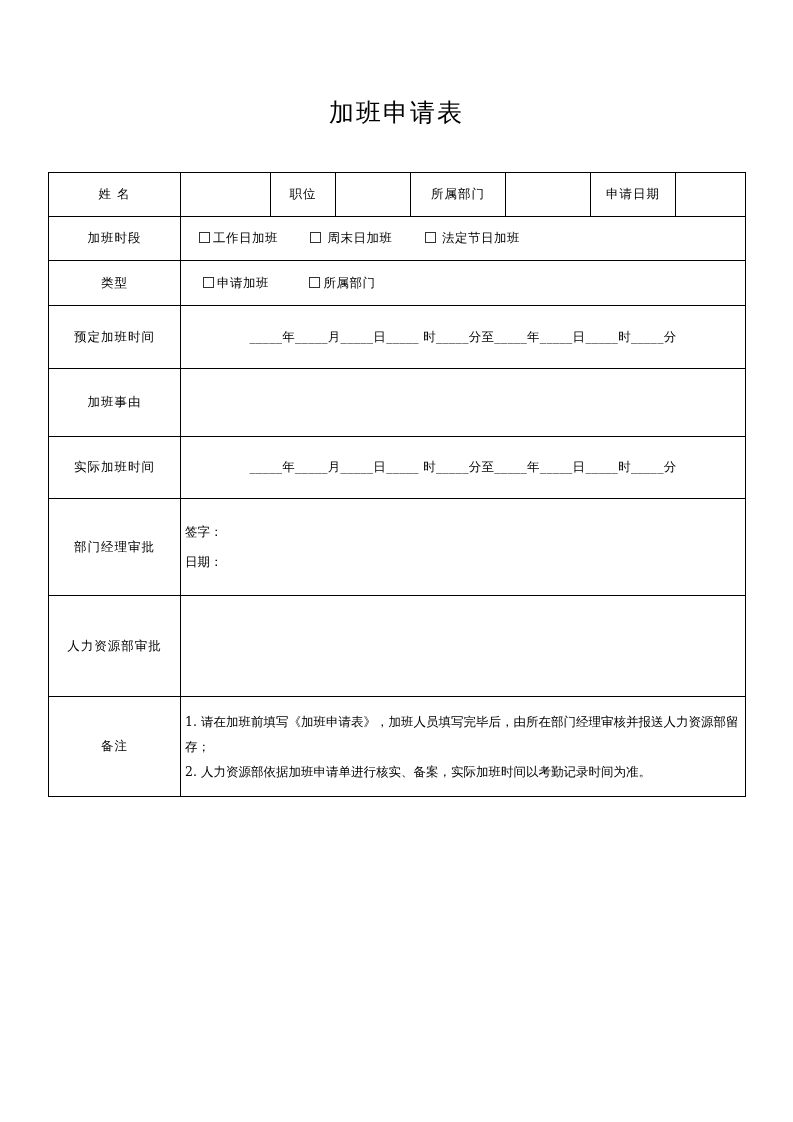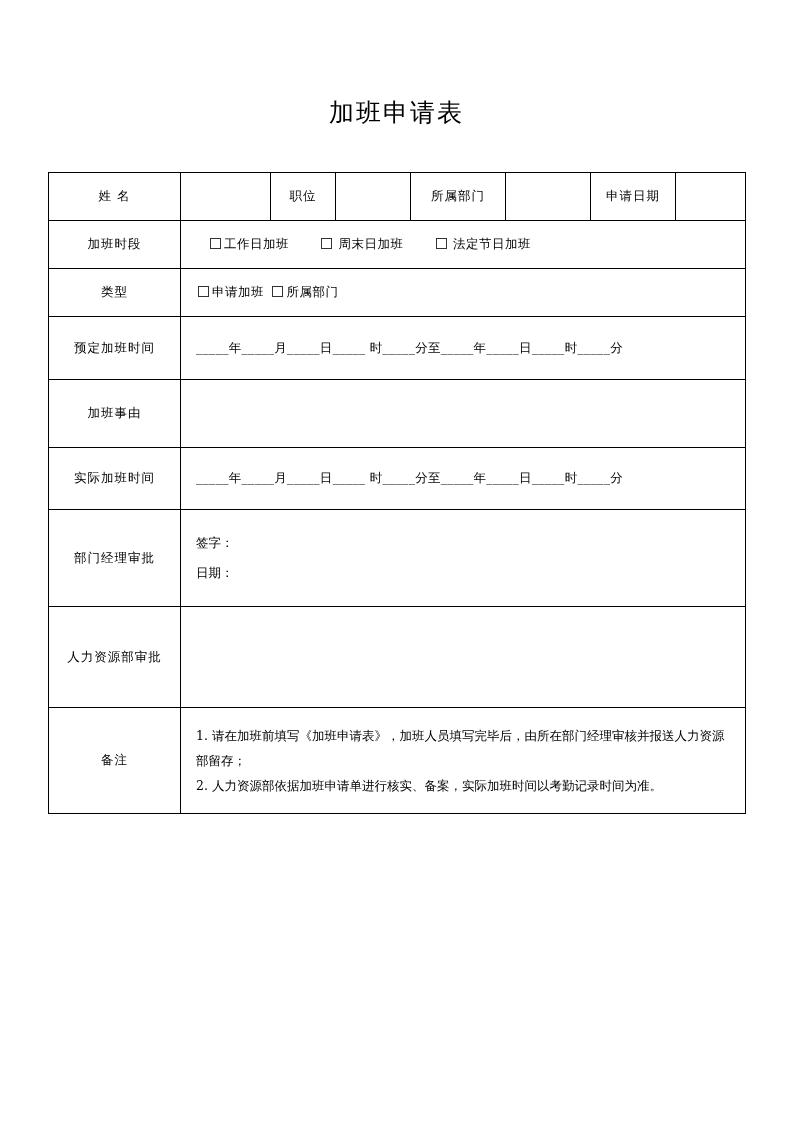--- a/index.html
+++ b/index.html
@@ -44,7 +44,7 @@
   }
   table.form td {
     border: 1px solid #000000;
-    padding: 15px;
+    padding: 4px;
     font-size: 12.5px;
     vertical-align: middle;
     font-family: "DejaVu Serif", "Liberation Serif", serif;

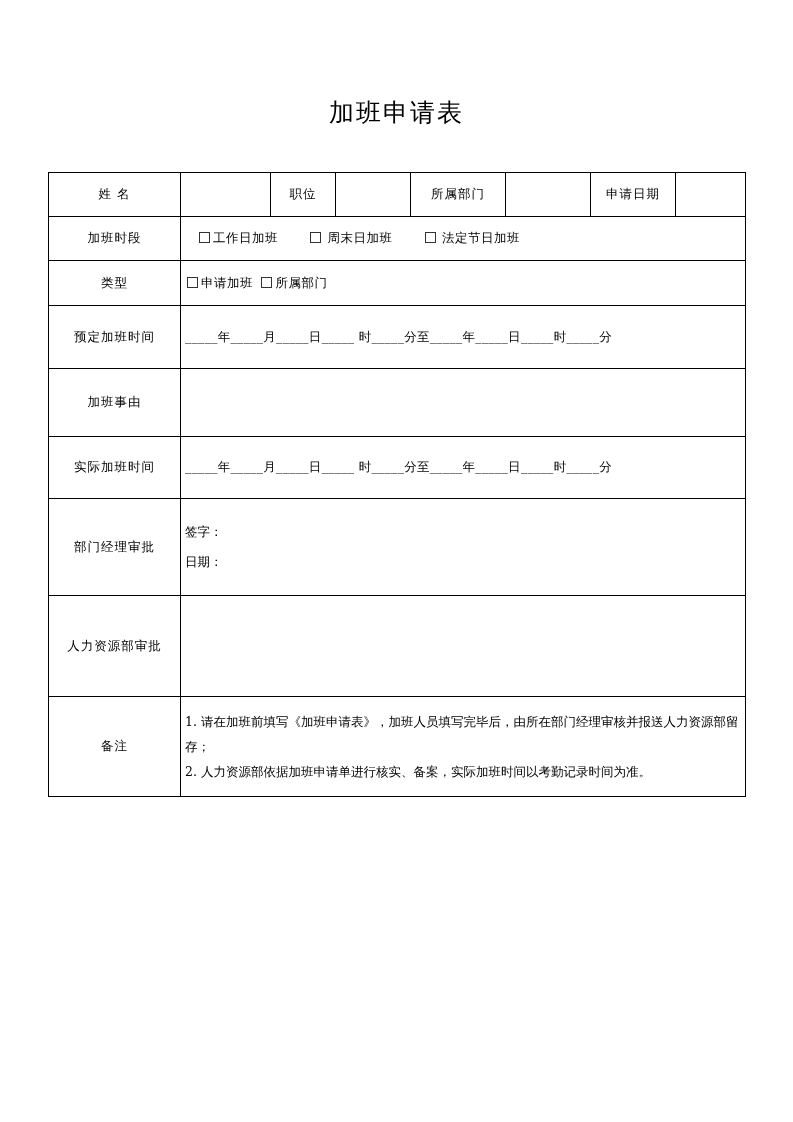--- a/index.html
+++ b/index.html
@@ -86,7 +86,7 @@
     white-space: nowrap;
     margin: 0 14px;
   }
-  .opt.tight { margin: 0 2px; }
+  .opt.tight { margin: 0 18px; }
   .cbox {
     display: inline-block;
     width: 9px;

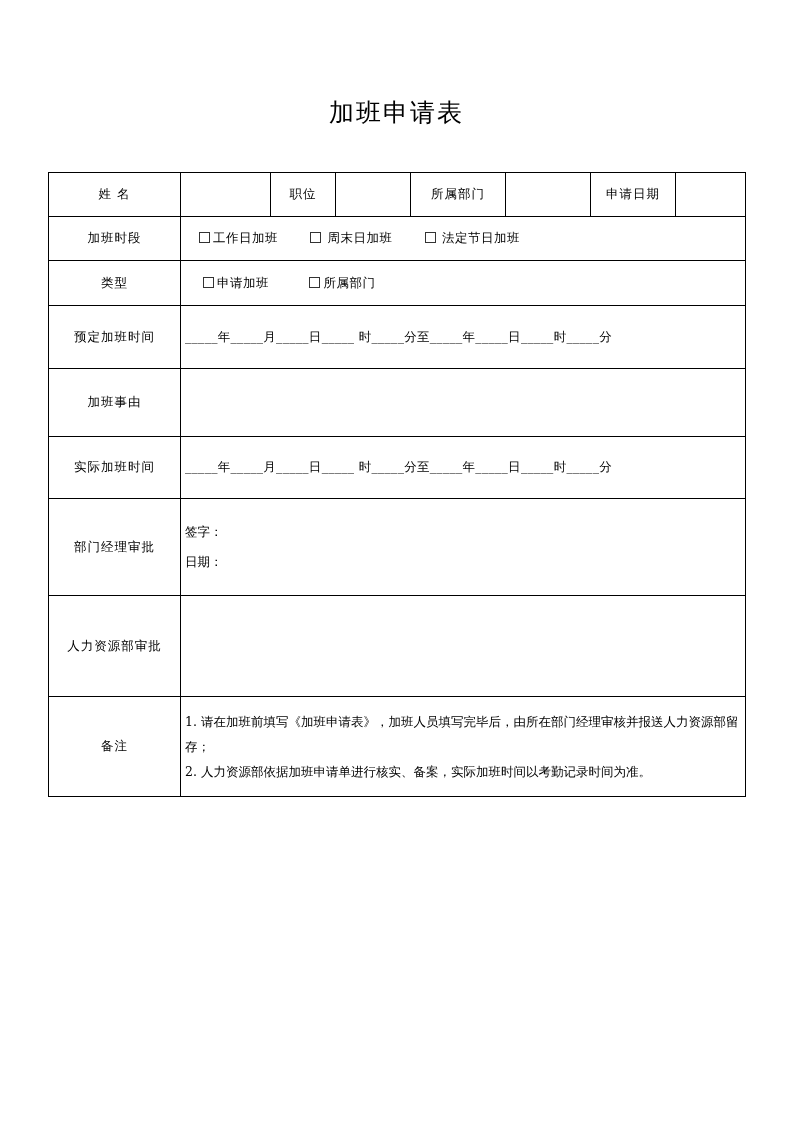--- a/index.html
+++ b/index.html
@@ -99,7 +99,7 @@
   .cbox.sp { margin-right: 6px; }
 
   .datetime {
-    text-align: left;
+    text-align: center;
     font-size: 13px;
     letter-spacing: 0.3px;
     white-space: nowrap;

